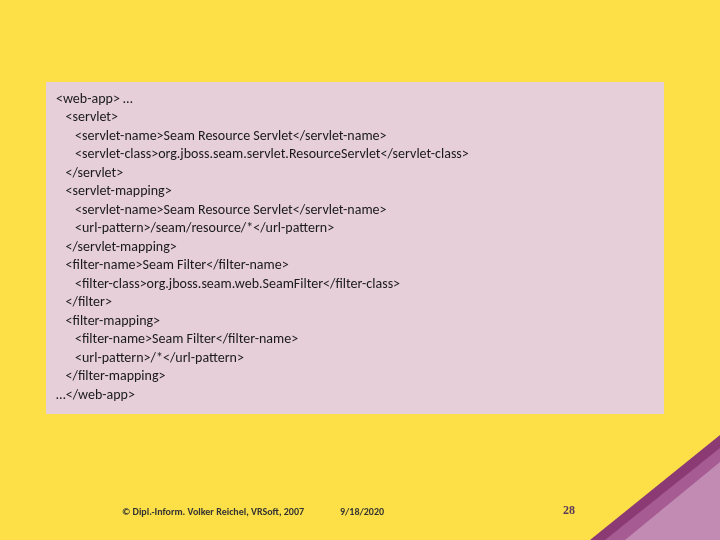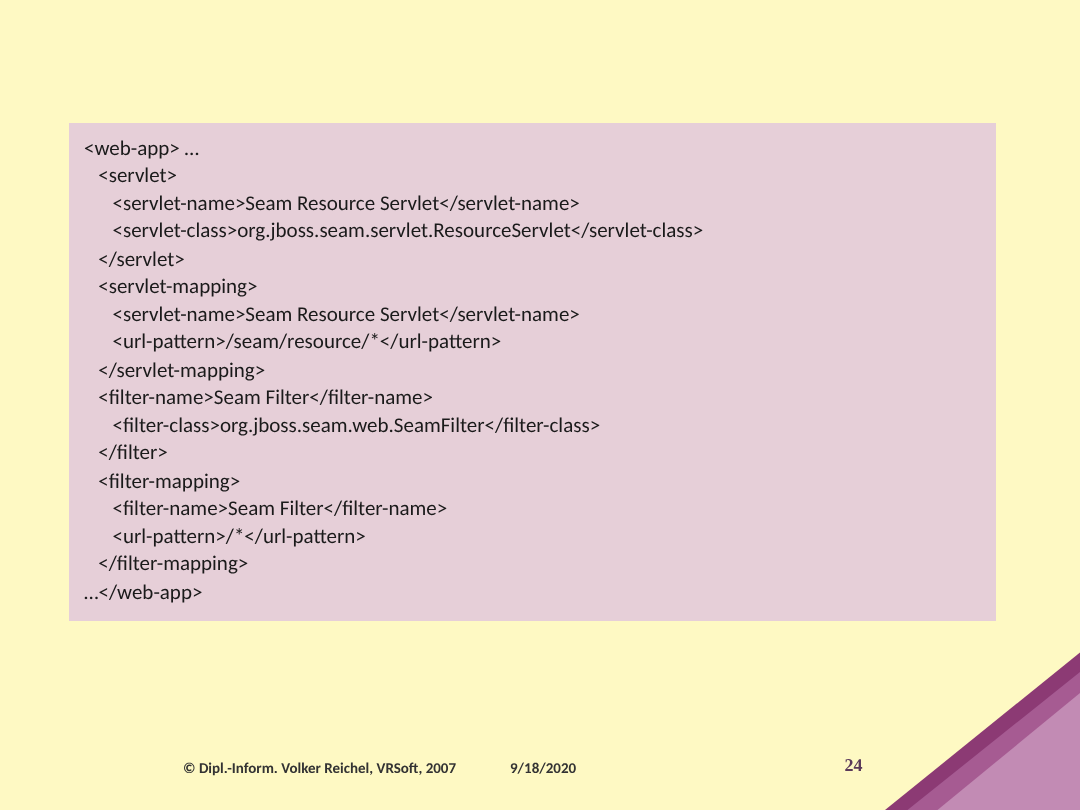--- a/index.html
+++ b/index.html
@@ -15,7 +15,7 @@
     position: relative;
     width: 720px;
     height: 540px;
-    background: #fef9c3;
+    background: #fde047;
   }
   .code-box {
     position: absolute;

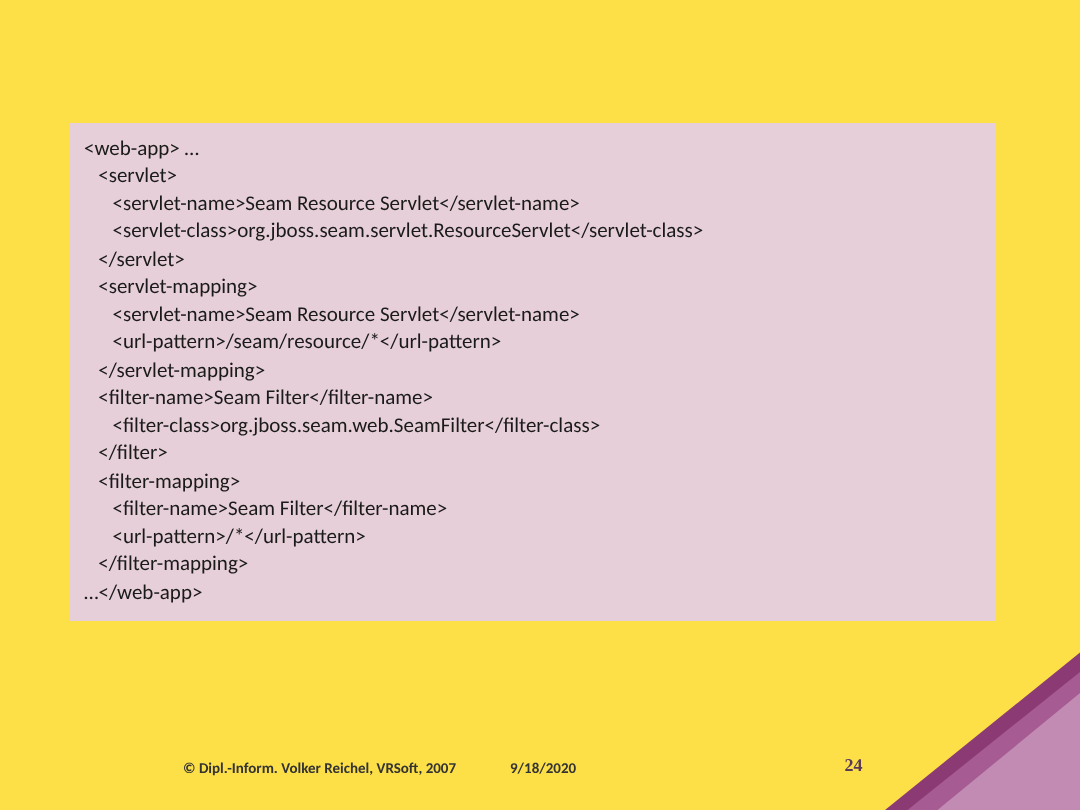--- a/index.html
+++ b/index.html
@@ -118,7 +118,7 @@
   <div class="footer">
     <span class="copyright">© Dipl.-Inform. Volker Reichel, VRSoft, 2007</span>
     <span class="date">9/18/2020</span>
-    <span class="pagenum">24</span>
+    <span class="pagenum">28</span>
   </div>
 
   <div class="corner"></div>

